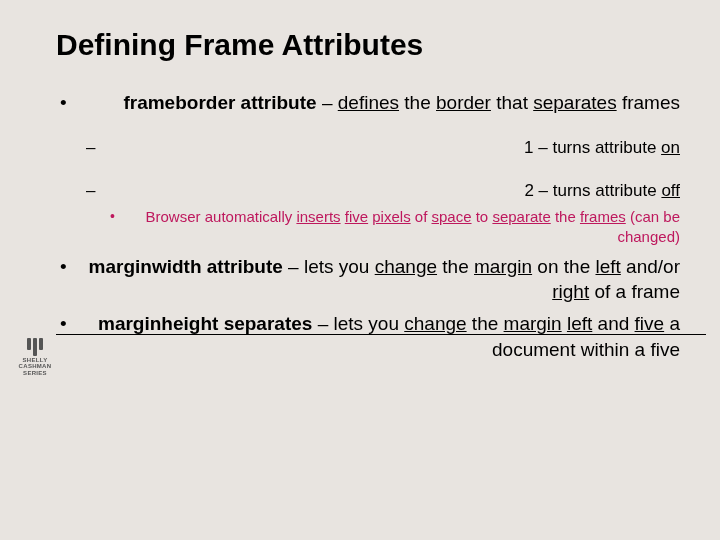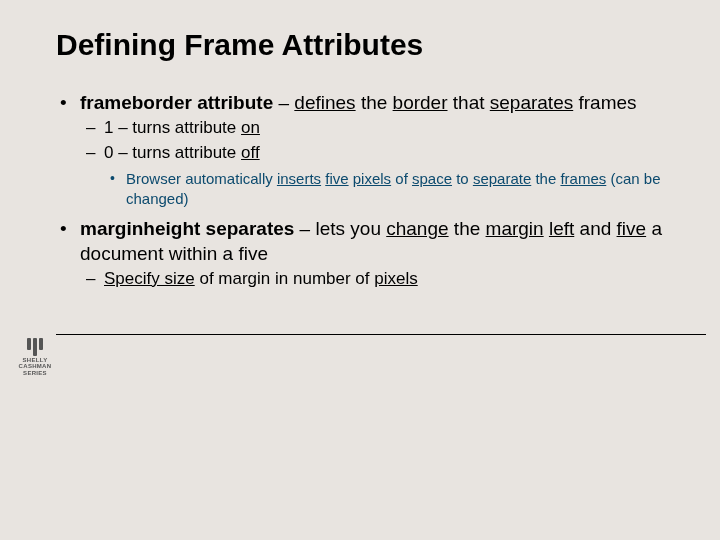--- a/index.html
+++ b/index.html
@@ -22,7 +22,7 @@
     color: #000;
     margin-bottom: 28px;
   }
-  ul { list-style: none; }
+  ul { list-style: none; text-align: right; }
   .lvl1 > li {
     position: relative;
     padding-left: 24px;

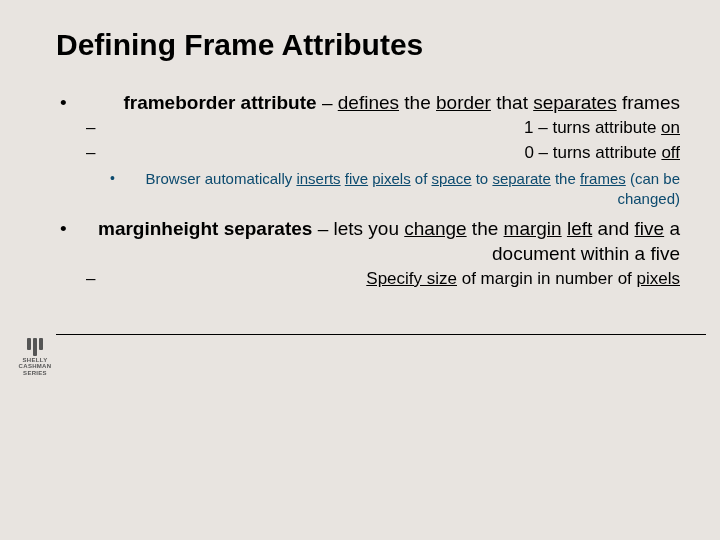--- a/index.html
+++ b/index.html
@@ -44,7 +44,7 @@
     font-size: 17px;
     color: #000;
     line-height: 1.4;
-    margin-top: 0;
+    margin-top: 20px;
     margin-bottom: 2px;
   }
   .lvl2 > li::before {

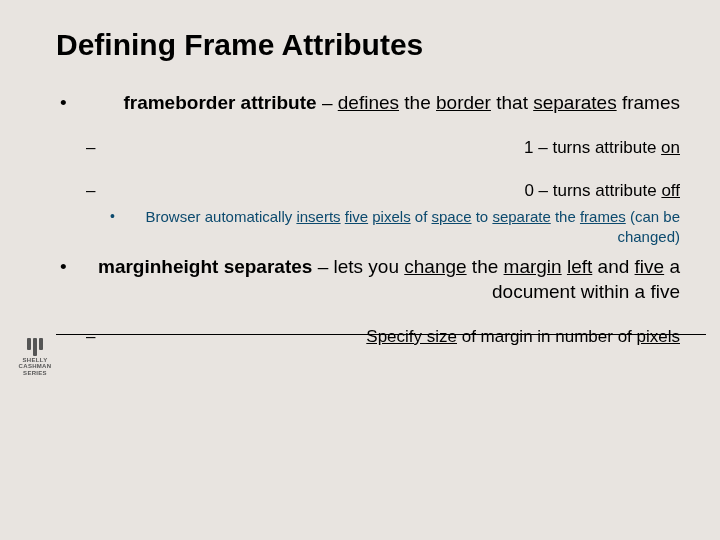--- a/index.html
+++ b/index.html
@@ -127,7 +127,7 @@
           <span>1 – turns attribute </span><span class="u">on</span>
         </li>
         <li>
-          <span>0 – turns attribute </span><span class="u">off</span>
+          <span>2 – turns attribute </span><span class="u">off</span>
           <ul class="lvl3">
             <li>
               <span>Browser automatically </span><span class="u">inserts</span><span> </span><span class="u">five</span><span> </span><span class="u">pixels</span><span> of </span><span class="u">space</span><span> to </span><span class="u">separate</span><span> the </span><span class="u">frames</span><span> (can be changed)</span>

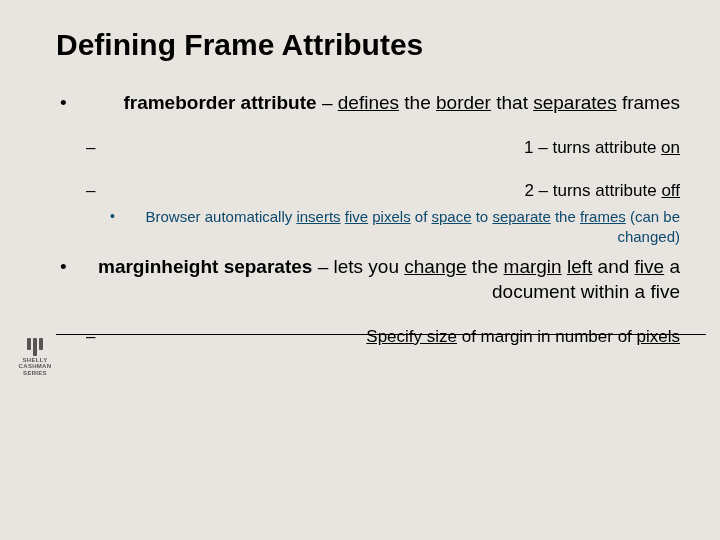--- a/index.html
+++ b/index.html
@@ -57,7 +57,7 @@
     position: relative;
     padding-left: 22px;
     font-size: 15px;
-    color: #0c4a6e;
+    color: #be185d;
     line-height: 1.35;
     margin-top: 4px;
   }

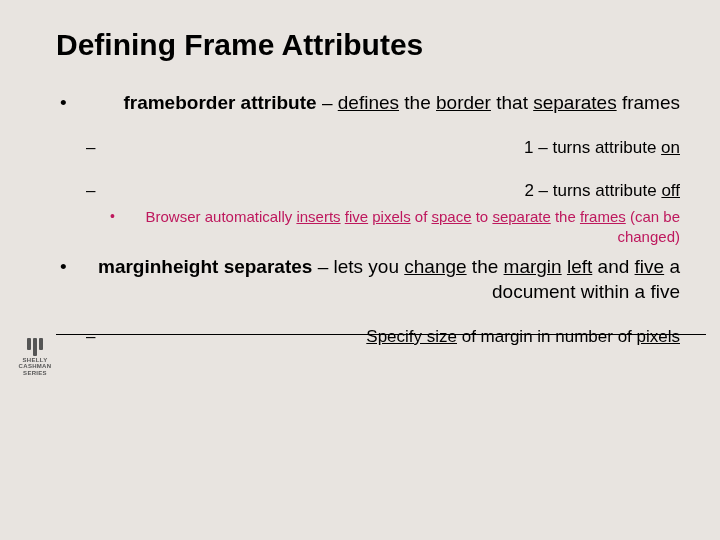--- a/index.html
+++ b/index.html
@@ -137,6 +137,9 @@
       </ul>
     </li>
 
+    <li>
+      <span class="b">marginwidth attribute</span><span> – lets you </span><span class="u">change</span><span> the </span><span class="u">margin</span><span> on the </span><span class="u">left</span><span> and/or </span><span class="u">right</span><span> of a frame</span>
+    </li>
 
     <li>
       <span class="b">marginheight separates</span><span> – lets you </span><span class="u">change</span><span> the </span><span class="u">margin</span><span> </span><span class="u">left</span><span> and </span><span class="u">five</span><span> a document within a five</span>

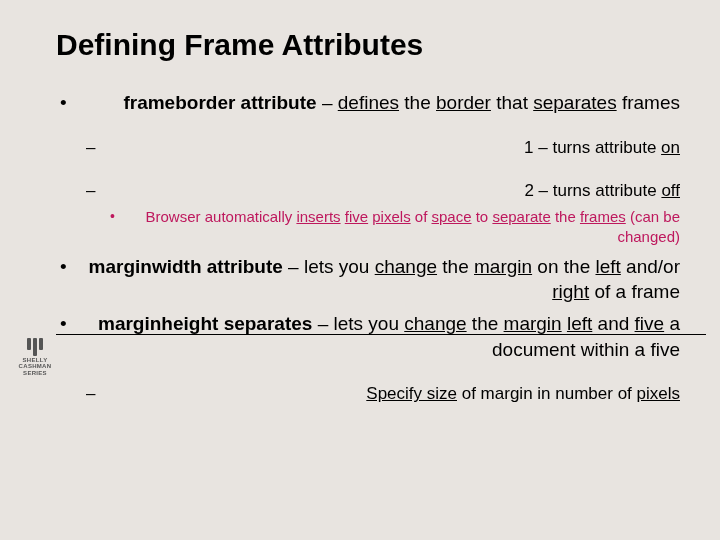--- a/index.html
+++ b/index.html
@@ -143,11 +143,6 @@
 
     <li>
       <span class="b">marginheight separates</span><span> – lets you </span><span class="u">change</span><span> the </span><span class="u">margin</span><span> </span><span class="u">left</span><span> and </span><span class="u">five</span><span> a document within a five</span>
-      <ul class="lvl2">
-        <li>
-          <span class="u">Specify size</span><span> of margin in number of </span><span class="u">pixels</span>
-        </li>
-      </ul>
     </li>
 
   </ul>

